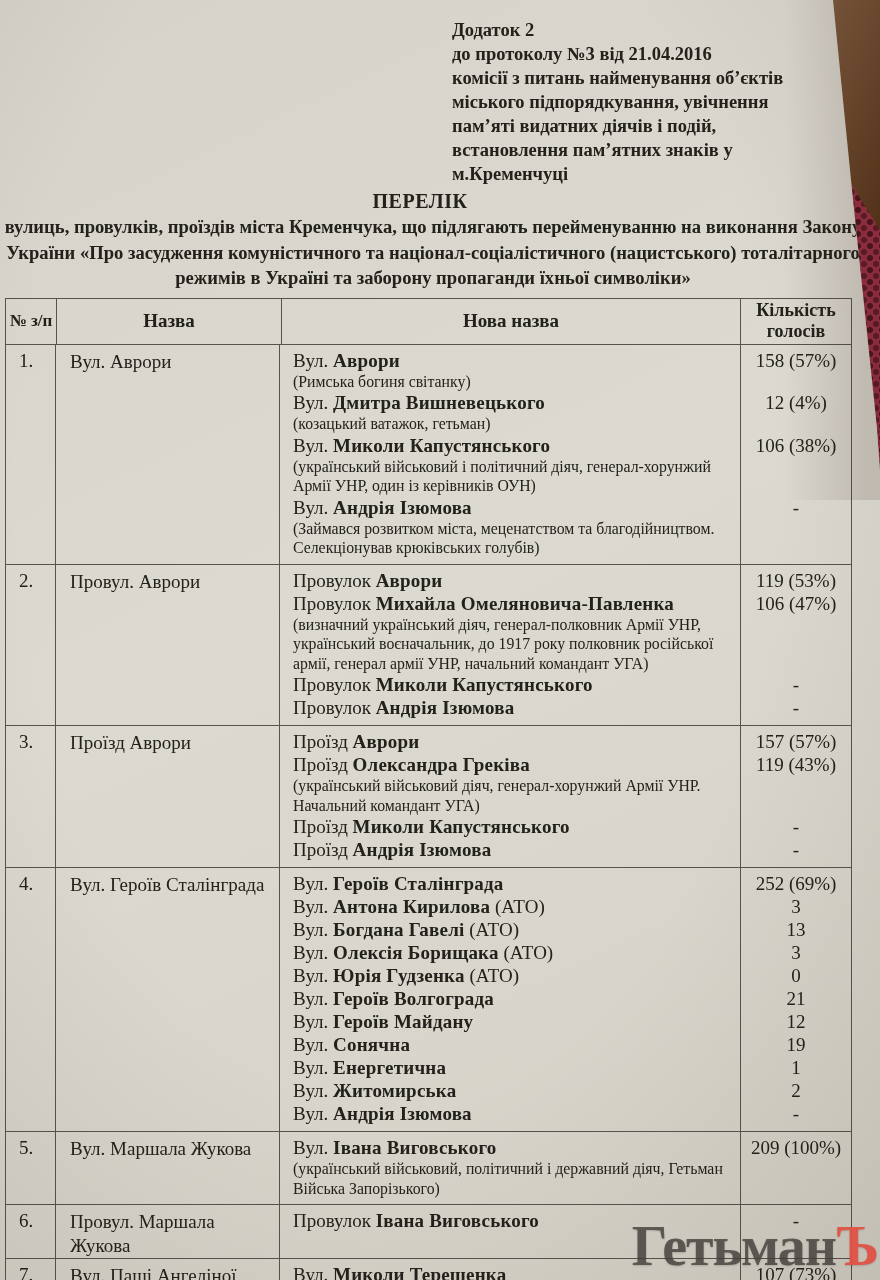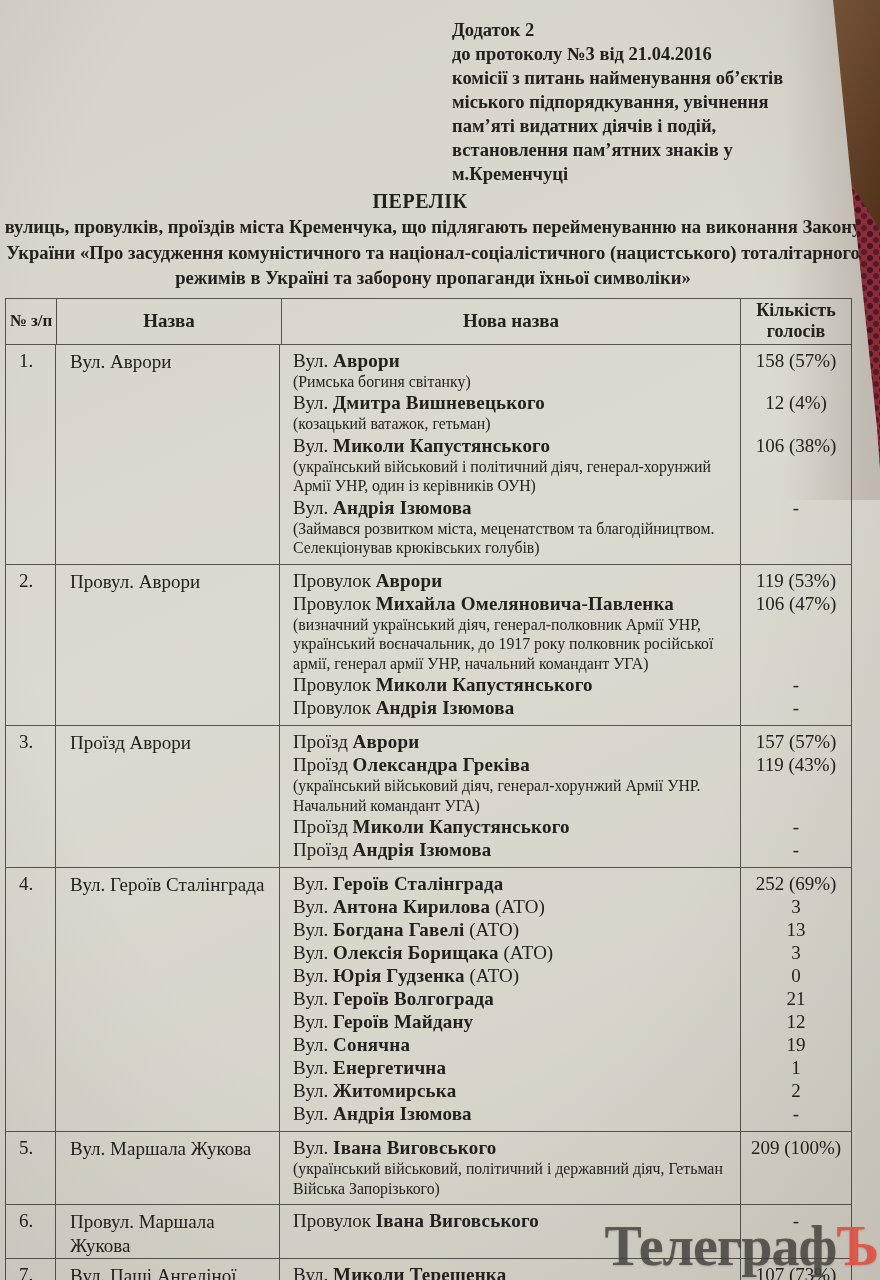--- a/index.html
+++ b/index.html
@@ -392,7 +392,7 @@
 
   <div class="vignette"></div>
 
-  <div class="watermark"><span>Телеграф</span><span class="wm-accent">Ъ</span></div>
+  <div class="watermark"><span>Гетьман</span><span class="wm-accent">Ъ</span></div>
 </div>
 
 </body></html>

